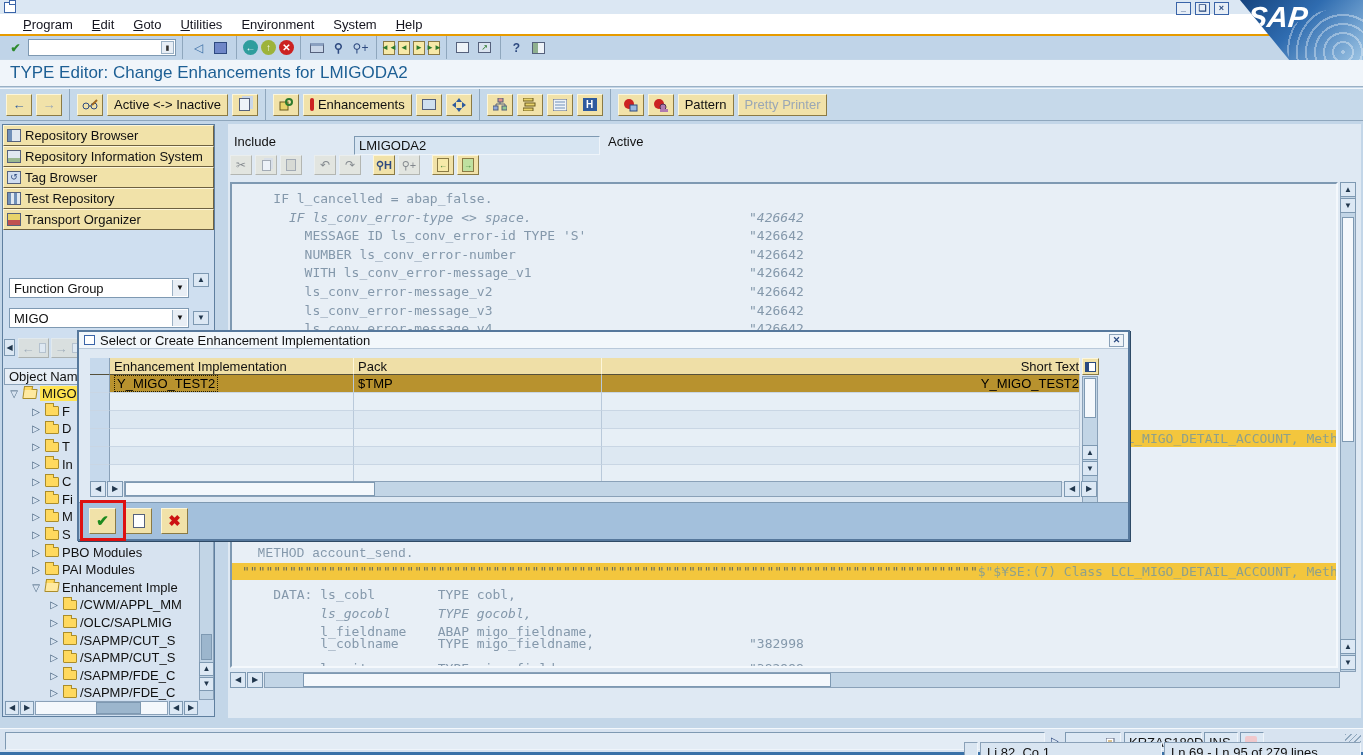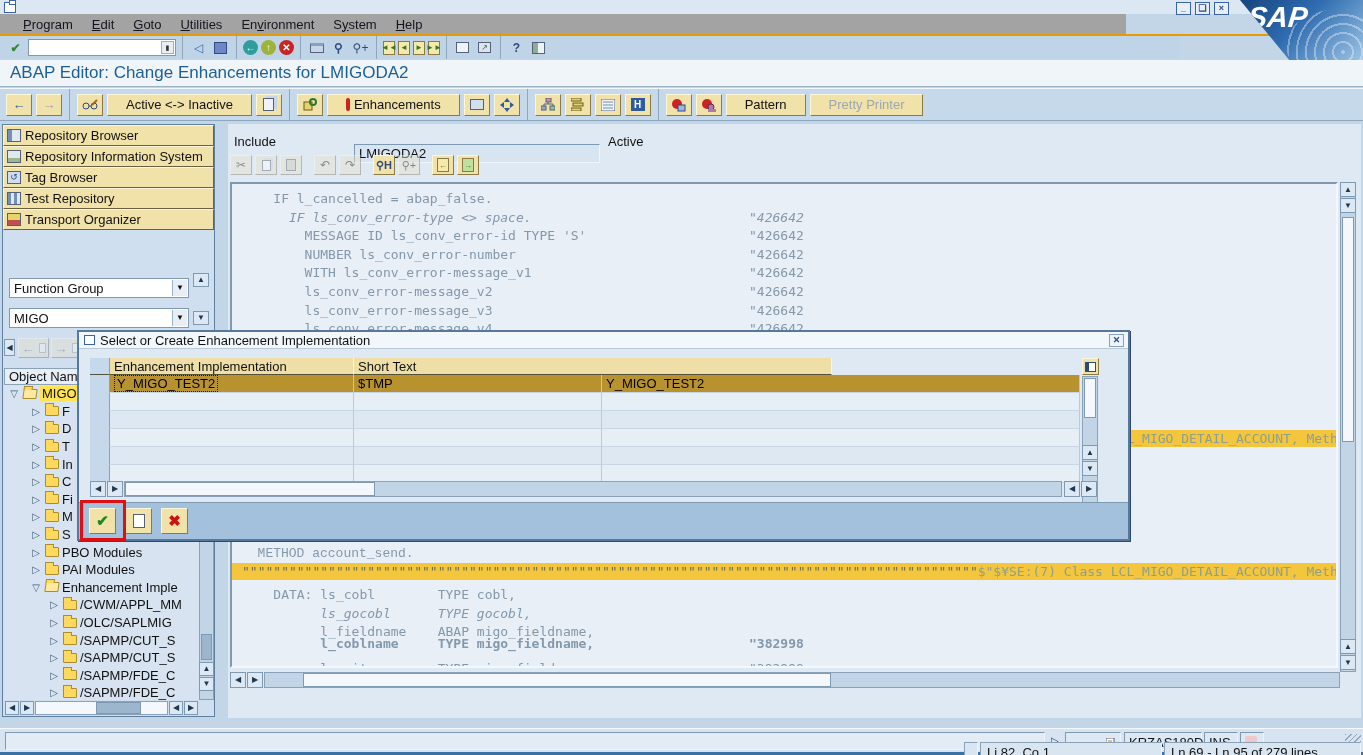--- a/index.html
+++ b/index.html
@@ -31,7 +31,7 @@
   .strip0 { position:absolute; left:0; top:0; width:1363px; height:14px; background:#dbe7f3; }
   .winicon { position:absolute; left:4px; top:2px; width:12px; height:11px; border:1px solid #3a64a8; background:#fff; }
   .winicon::before { content:""; position:absolute; right:-1px; top:-3px; width:5px; height:3px; border:1px solid #3a64a8; background:#fff; }
-  .menubar { position:absolute; left:0; top:14px; width:1126px; height:20px; background:#a3a3a3;
+  .menubar { position:absolute; left:0; top:14px; width:1363px; height:20px; background:#ffffff;
              display:flex; align-items:center; gap:19px; padding-left:23px; color:#14141e; }
   .menubar span.mi { cursor:default; }
   .orange { position:absolute; left:0; top:34px; width:1363px; height:2px; background:#e79b00; }

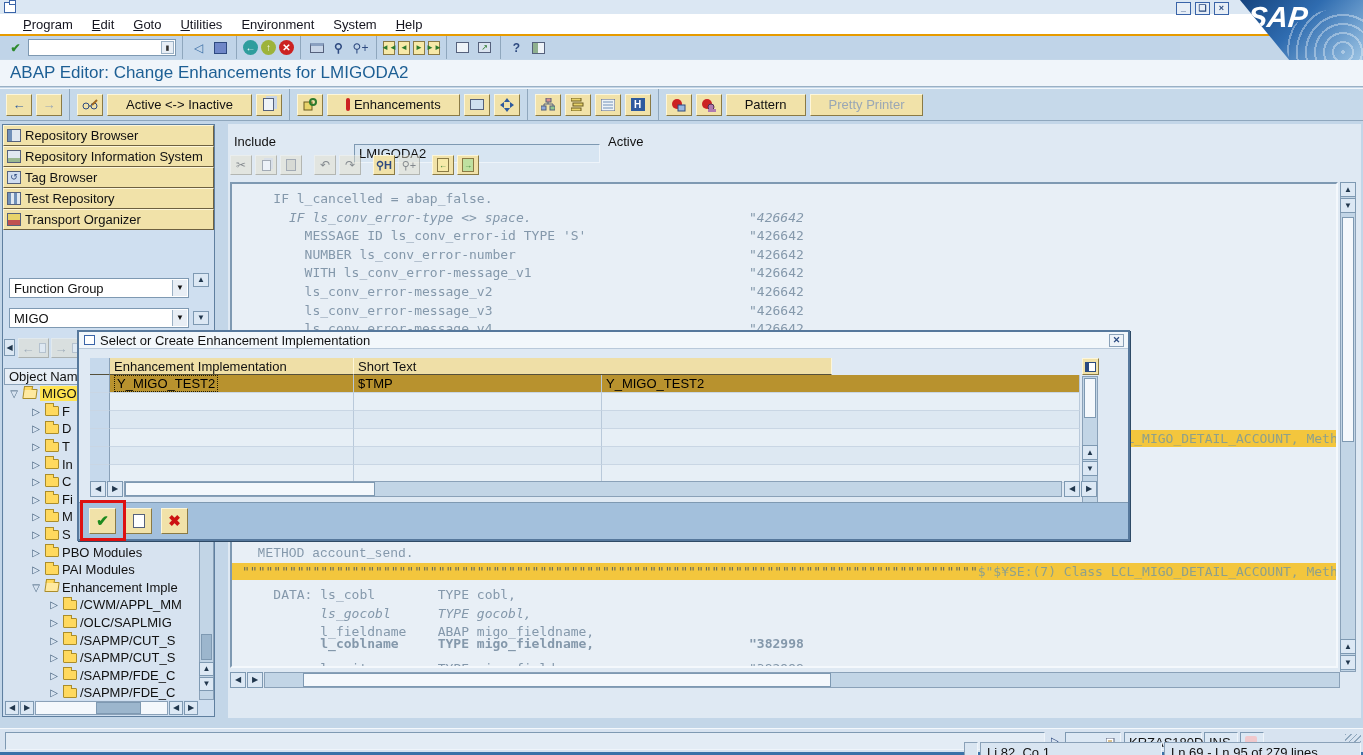--- a/index.html
+++ b/index.html
@@ -211,7 +211,7 @@
 </div>
 
 <div class="titlerow">
-  <span class="t">ABAP Editor: Change Enhancements for LMIGODA2</span>
+  <span class="t">TYPE Editor: Change Enhancements for LMIGODA2</span>
 </div>
 
 <div class="apptb">

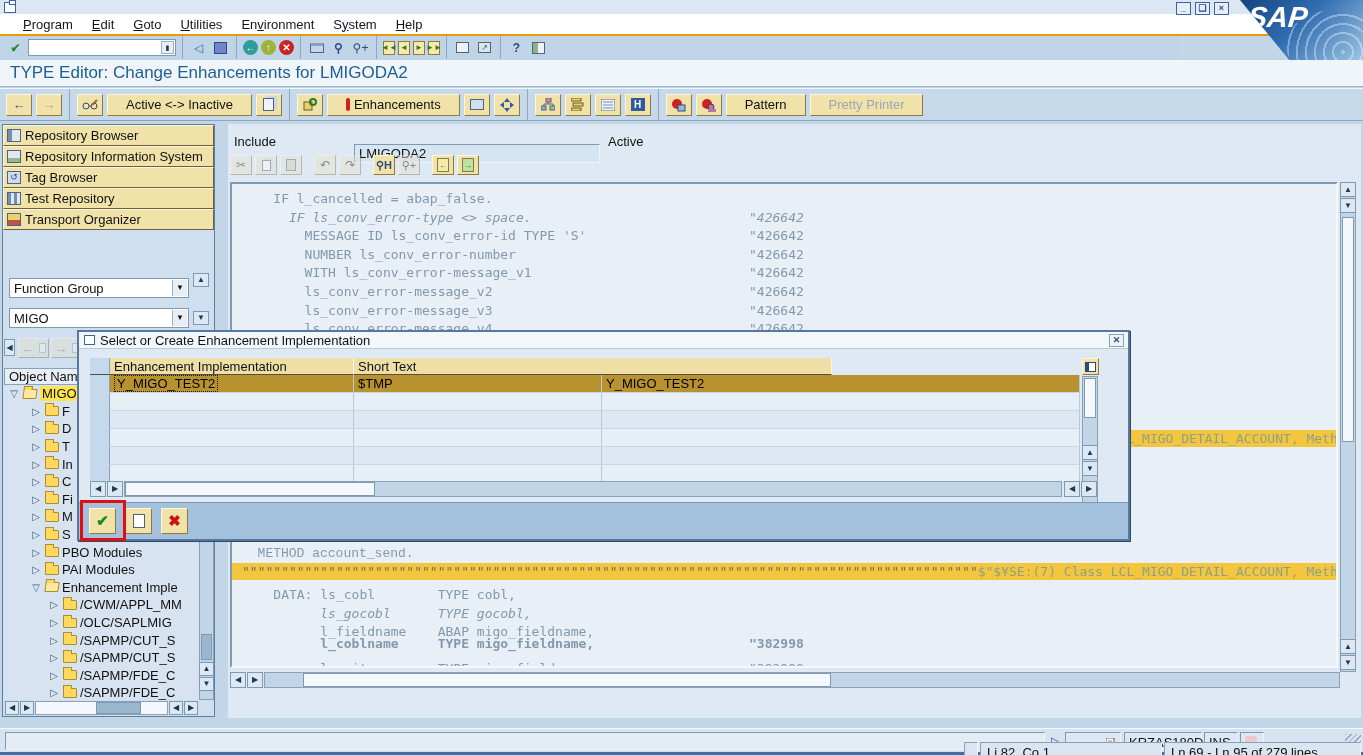--- a/index.html
+++ b/index.html
@@ -61,7 +61,7 @@
   .apptb { position:absolute; left:0; top:88px; width:1363px; height:33px; background:#c6d9ea;
            border-top:1px solid #f2f7fb; border-bottom:1px solid #8fa7bd;
            display:flex; align-items:center; gap:4px; padding-left:6px; }
-  .apptb .b3 { height:22px; padding:0 18px; }
+  .apptb .b3 { height:22px; padding:0 6px; }
   .apptb .iconly { width:26px; padding:0; }
 
   

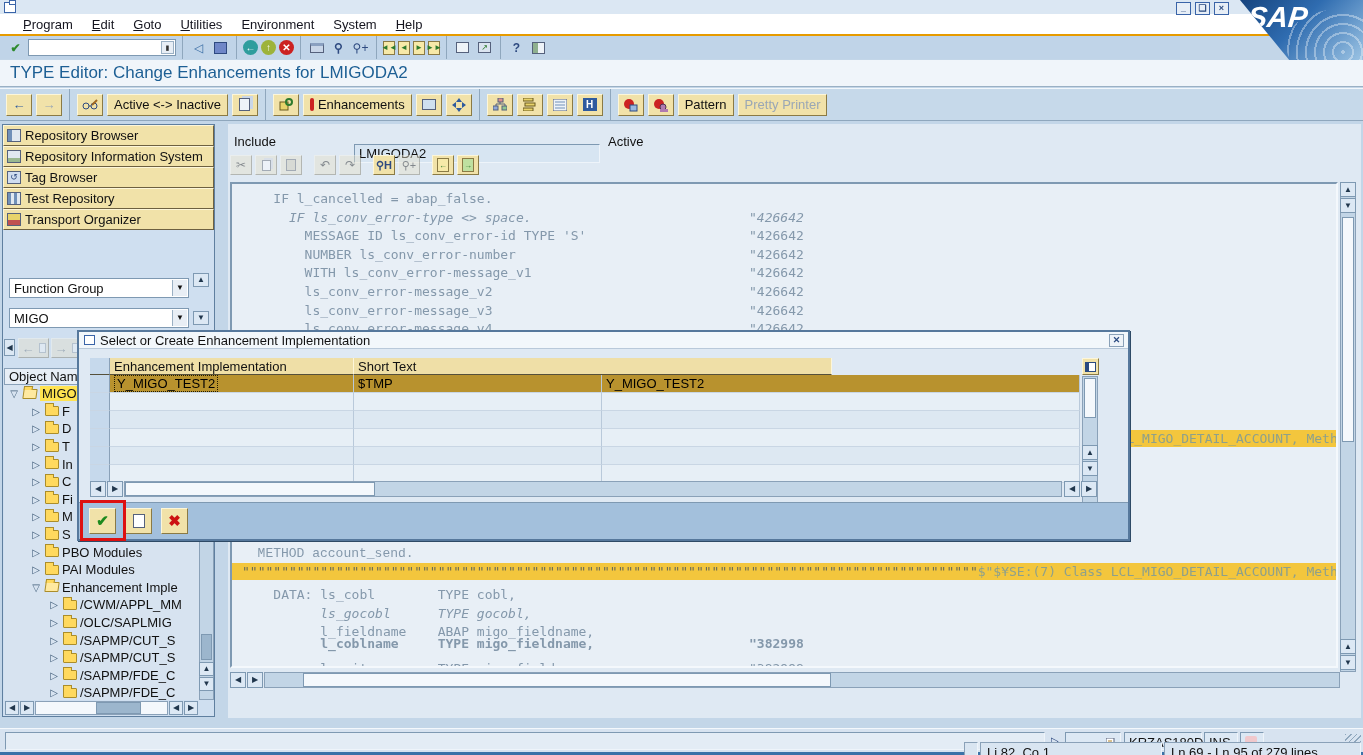--- a/index.html
+++ b/index.html
@@ -83,7 +83,7 @@
   
   .editor { position:absolute; left:228px; top:124px; width:1133px; height:594px; background:#dfe9f3; z-index:1; }
   .increow { position:absolute; left:0; top:8px; width:100%; height:22px; }
-  .incfield { position:absolute; left:126px; top:12px; width:246px; height:19px; background:#d7e5f2;
+  .incfield { position:absolute; left:126px; top:4px; width:246px; height:19px; background:#d7e5f2;
               border:1px solid; border-color:#7e99b2 #eef4fa #eef4fa #7e99b2; padding:1px 0 0 4px; }
   .edtb { position:absolute; left:2px; top:31px; display:flex; gap:3px; align-items:center; }
   .edtb .b3 { width:22px; height:20px; font-size:12px; }

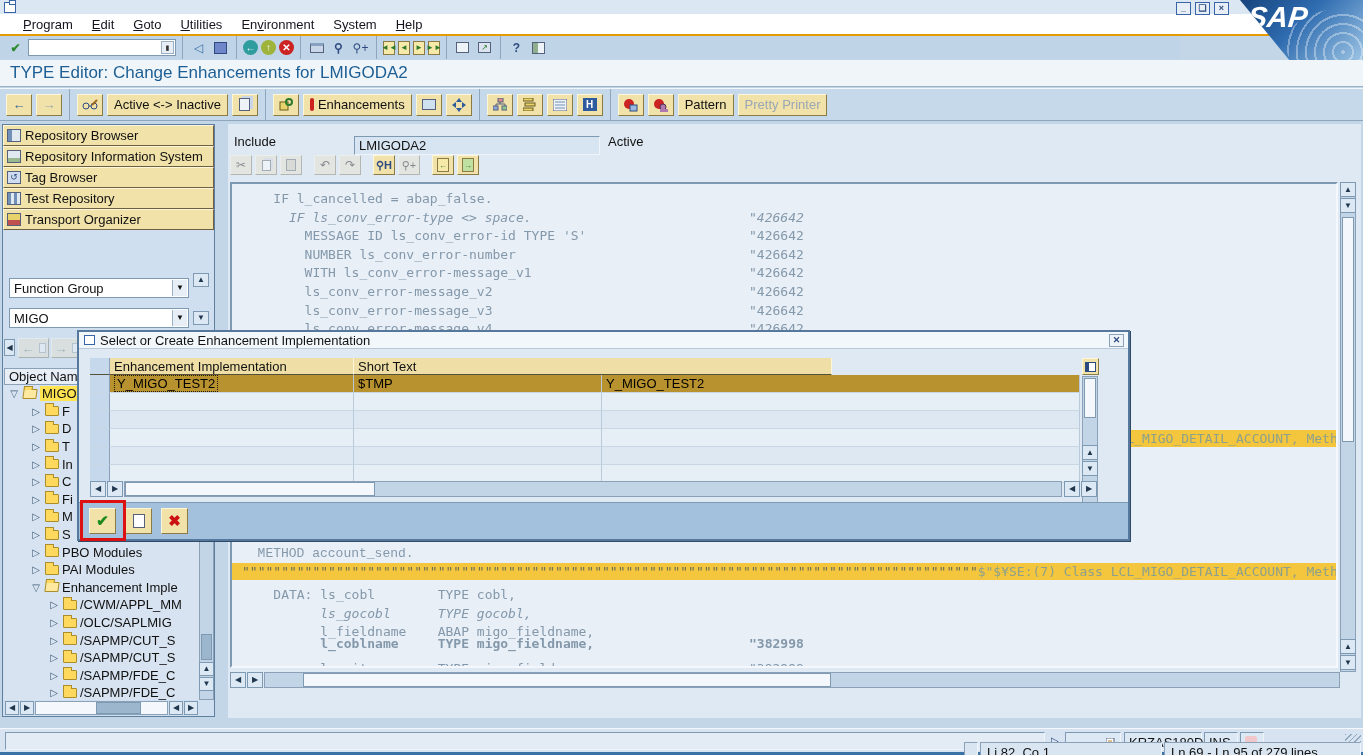--- a/index.html
+++ b/index.html
@@ -549,6 +549,7 @@
     <div class="hrow">
       <span class="c selc"></span>
       <span class="c cw1">Enhancement Implementation</span>
+      <span class="c cw2">Pack</span>
       <span class="c cw3">Short Text</span>
     </div>
     <div class="drow sel">

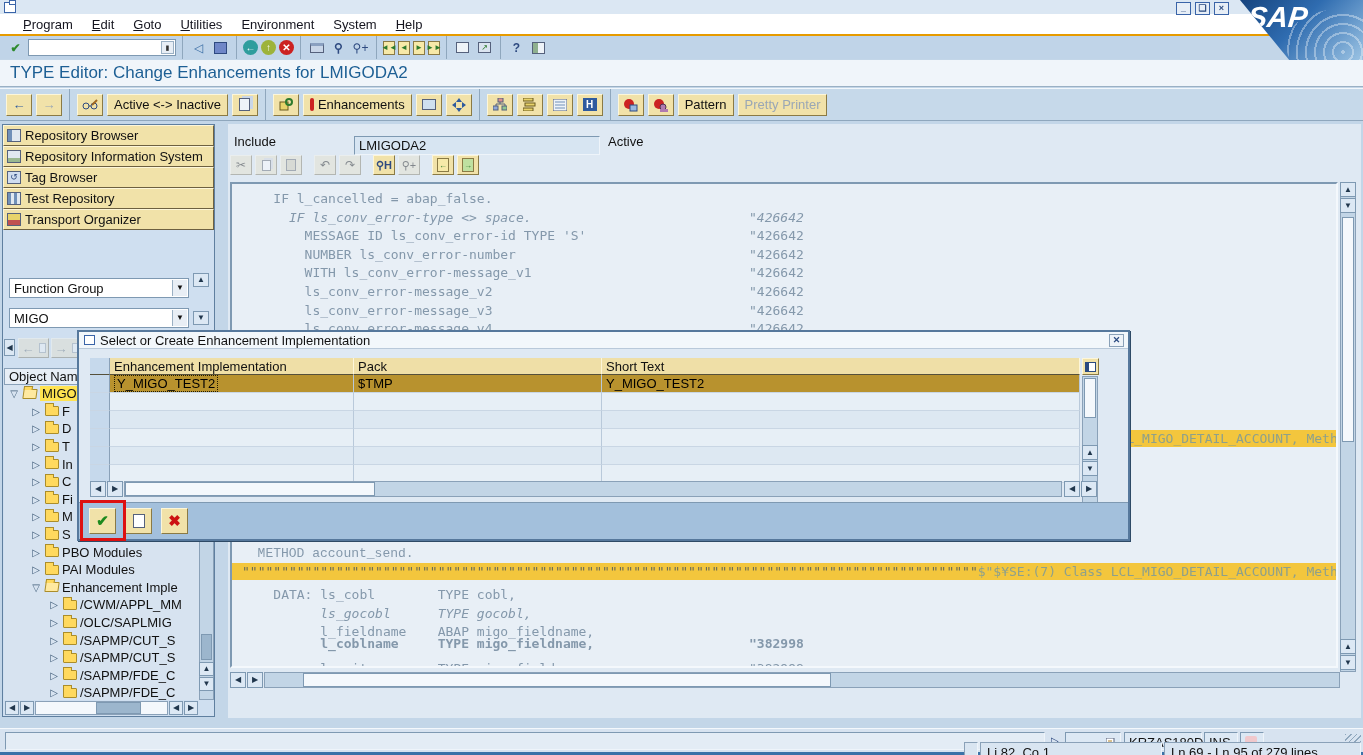--- a/index.html
+++ b/index.html
@@ -118,7 +118,7 @@
   .drow .c { height:18px; border-right:1px solid #b9c9da; border-bottom:1px solid #c9d6e4;
              padding:1px 0 0 4px; white-space:nowrap; overflow:hidden; }
   .selc { width:20px; flex:none; background:#c6d9ec !important; border-right:1px solid #8aa1b8 !important; }
-  .cw1 { width:244px; flex:none; } .cw2 { width:248px; flex:none; } .cw3 { width:478px; flex:none; }
+  .cw1 { width:244px; flex:none; } .cw2 { width:248px; flex:none; } .cw3 { width:478px; flex:none;text-align:right; }
   .drow.sel .c { background:#b8922e; color:#000; }
   .drow.alt .c { background:#e7eff6; } .drow.alt2 .c { background:#dde8f2; }
   .focusbox { border:1px dotted #221a00; padding:0 2px; }

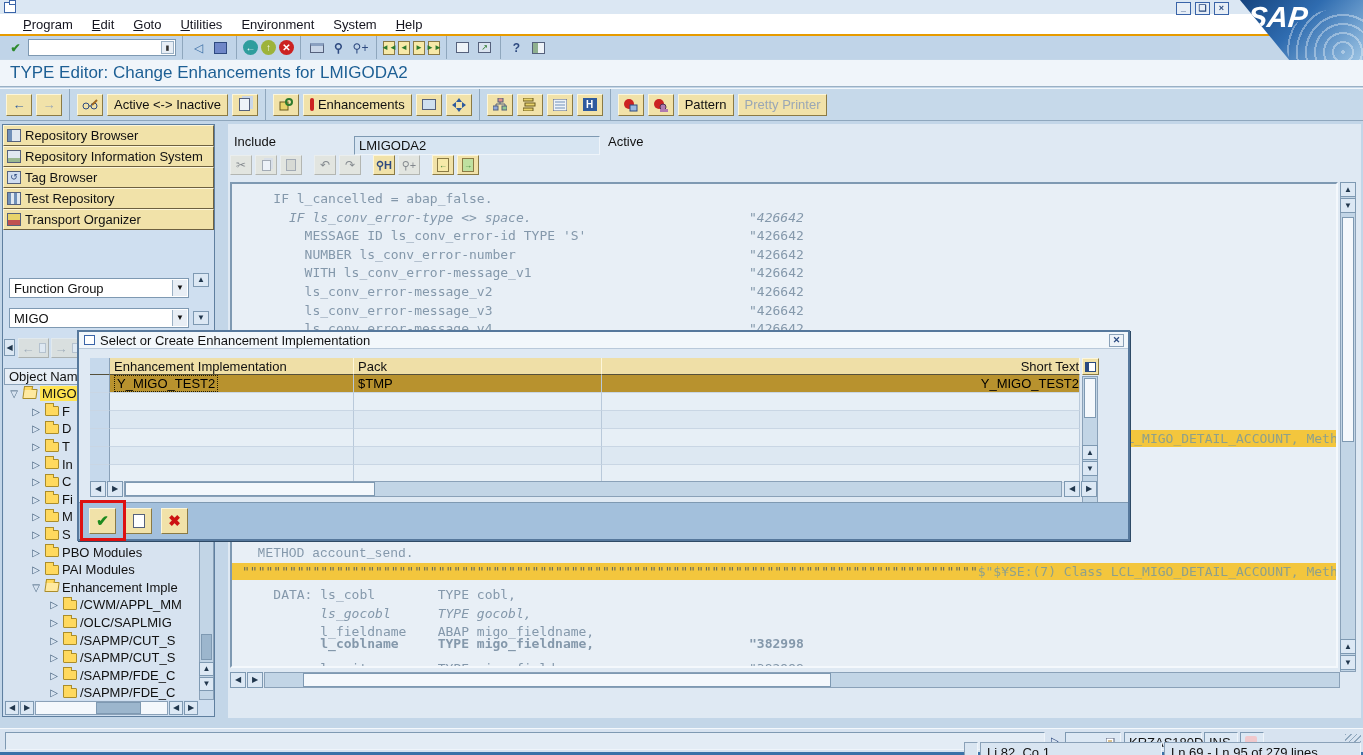--- a/index.html
+++ b/index.html
@@ -510,7 +510,7 @@
     <div class="cl" style="top:402px;"><span>    DATA: ls_cobl        TYPE cobl,</span></div>
     <div class="cl" style="top:420.6px;font-style:italic;"><span>          ls_gocobl      TYPE gocobl,</span></div>
     <div class="cl" style="top:439.2px;"><span>          l_fieldname    ABAP migo_fieldname,</span></div>
-    <div class="cl" style="top:451px;font-weight:bold;"><span>          l_coblname     TYPE migo_fieldname,</span><span class="cm">"382998</span></div>
+    <div class="cl" style="top:451px;"><span>          l_coblname     TYPE migo_fieldname,</span><span class="cm">"382998</span></div>
     <div class="cl" style="top:476.4px;"><span>          l_goitemname   TYPE migo_fieldname,</span><span class="cm">"382998</span></div>
   </div>
 

